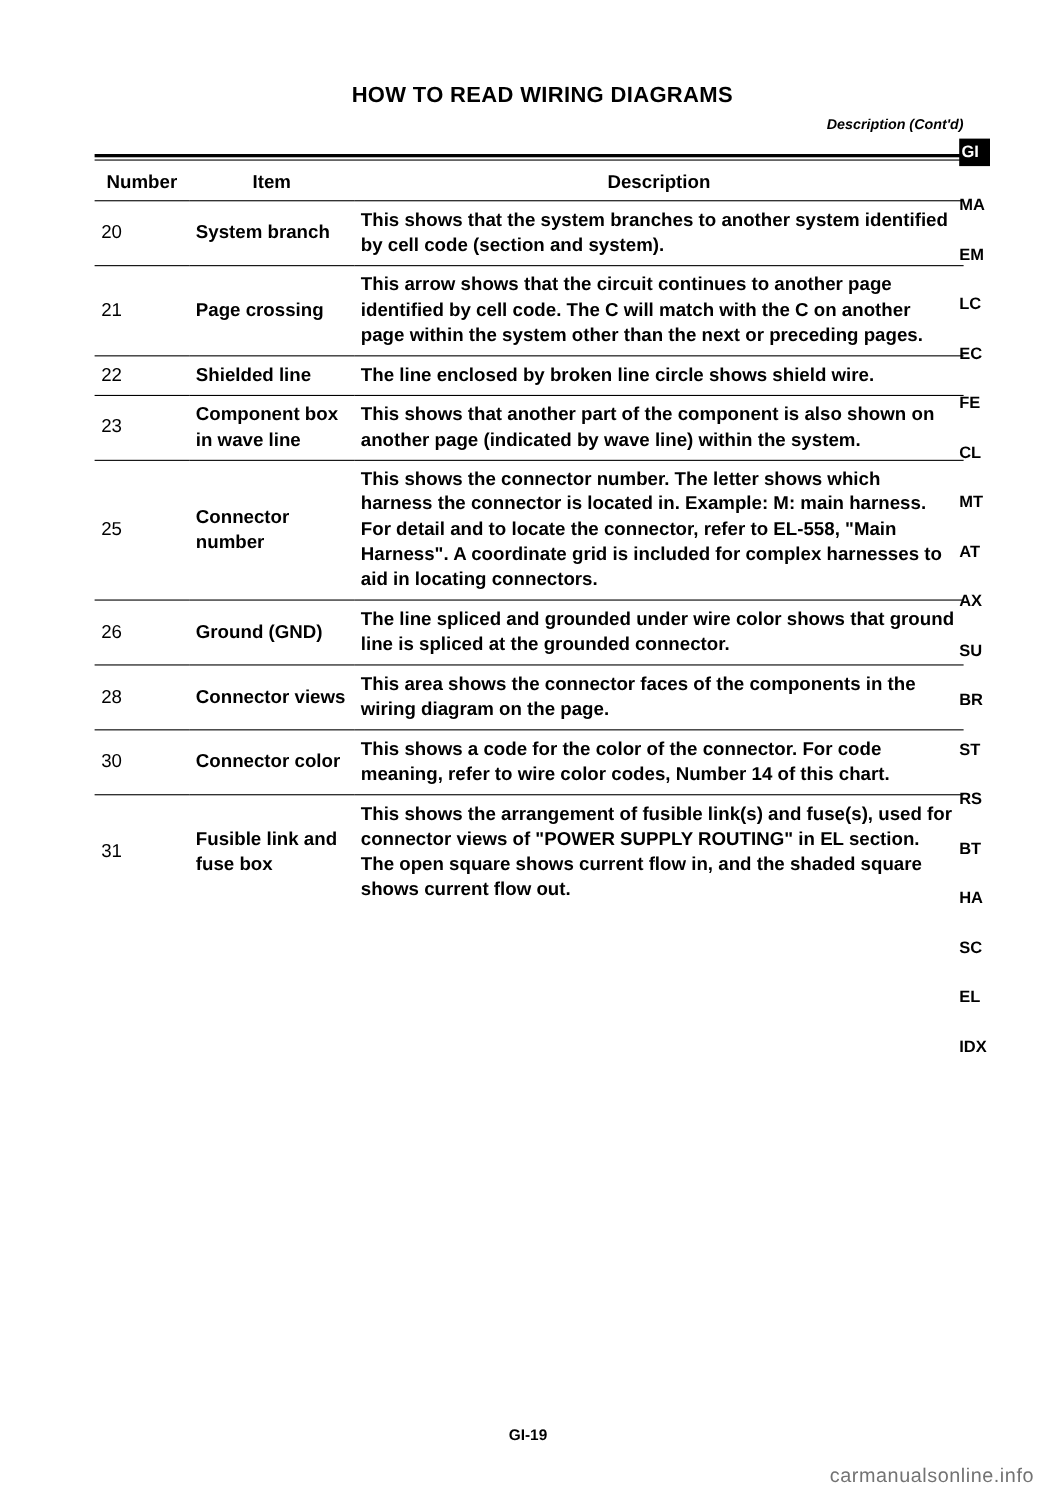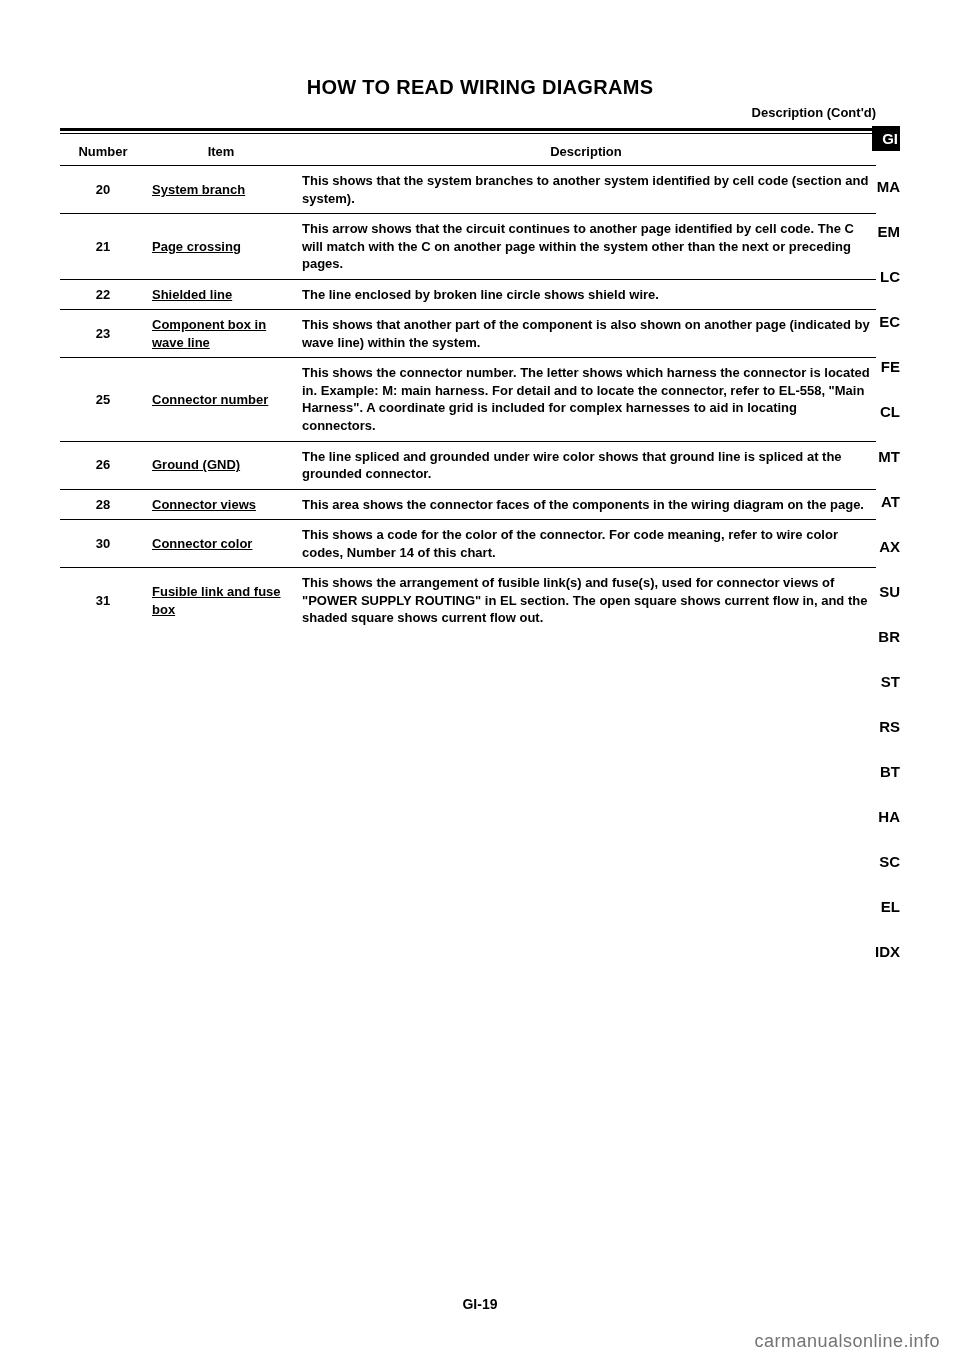--- a/index.html
+++ b/index.html
@@ -4,7 +4,7 @@
 <style>
   * { box-sizing: border-box; margin: 0; padding: 0; }
   html, body { width: 960px; height: 1358px; background: #fff; font-family: Arial, Helvetica, sans-serif; color: #000; }
-  .page { position: relative; width: 960px; height: 1358px; padding: 76px 60px 0 60px; }
+  .page { position: relative; width: 960px; height: 1358px; padding: 76px 60px 0 86px; }
   .title { text-align: center; font-size: 20px; font-weight: bold; margin-bottom: 6px; letter-spacing: 0.3px; }
   .subtitle { text-align: right; font-weight: bold; font-size: 13px; margin-right: 24px; margin-bottom: 8px; }
   .rule-thick { border-top: 3px solid #000; margin-right: 24px; }

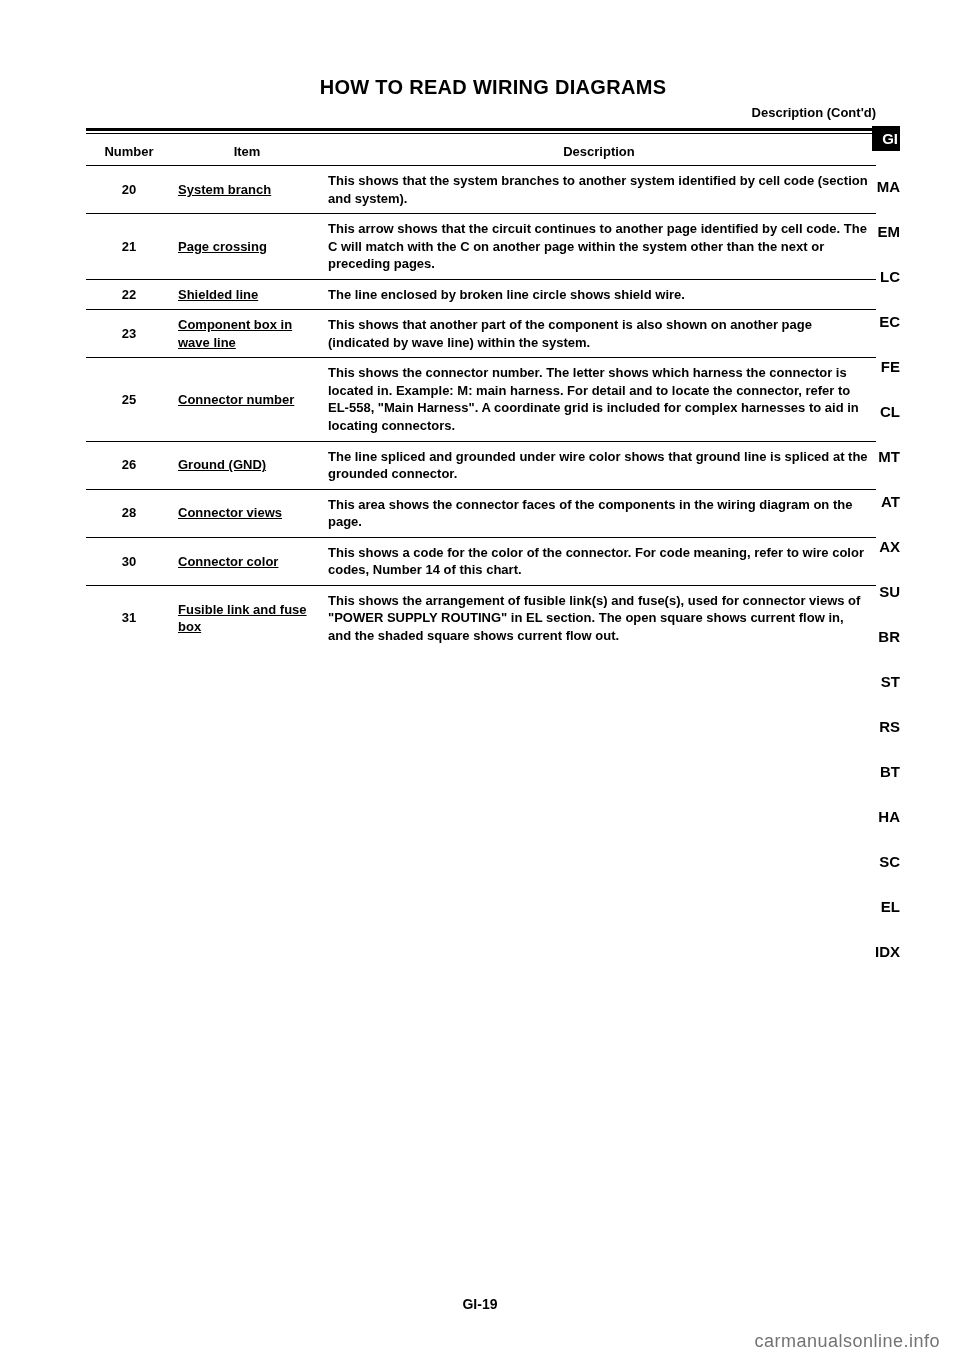--- a/index.html
+++ b/index.html
@@ -6,7 +6,7 @@
   html, body { width: 960px; height: 1358px; background: #fff; font-family: Arial, Helvetica, sans-serif; color: #000; }
   .page { position: relative; width: 960px; height: 1358px; padding: 76px 60px 0 86px; }
   .title { text-align: center; font-size: 20px; font-weight: bold; margin-bottom: 6px; letter-spacing: 0.3px; }
-  .subtitle { text-align: right; font-weight: bold; font-size: 13px; margin-right: 24px; margin-bottom: 8px; }
+  .subtitle { text-align: right; font-style: italic; font-weight: bold; font-size: 13px; margin-right: 24px; margin-bottom: 20px; }
   .rule-thick { border-top: 3px solid #000; margin-right: 24px; }
   .rule-thin { border-top: 1px solid #000; margin-top: 2px; margin-right: 24px; }
   table { border-collapse: collapse; width: calc(100% - 24px); margin-top: 4px; font-size: 13px; }

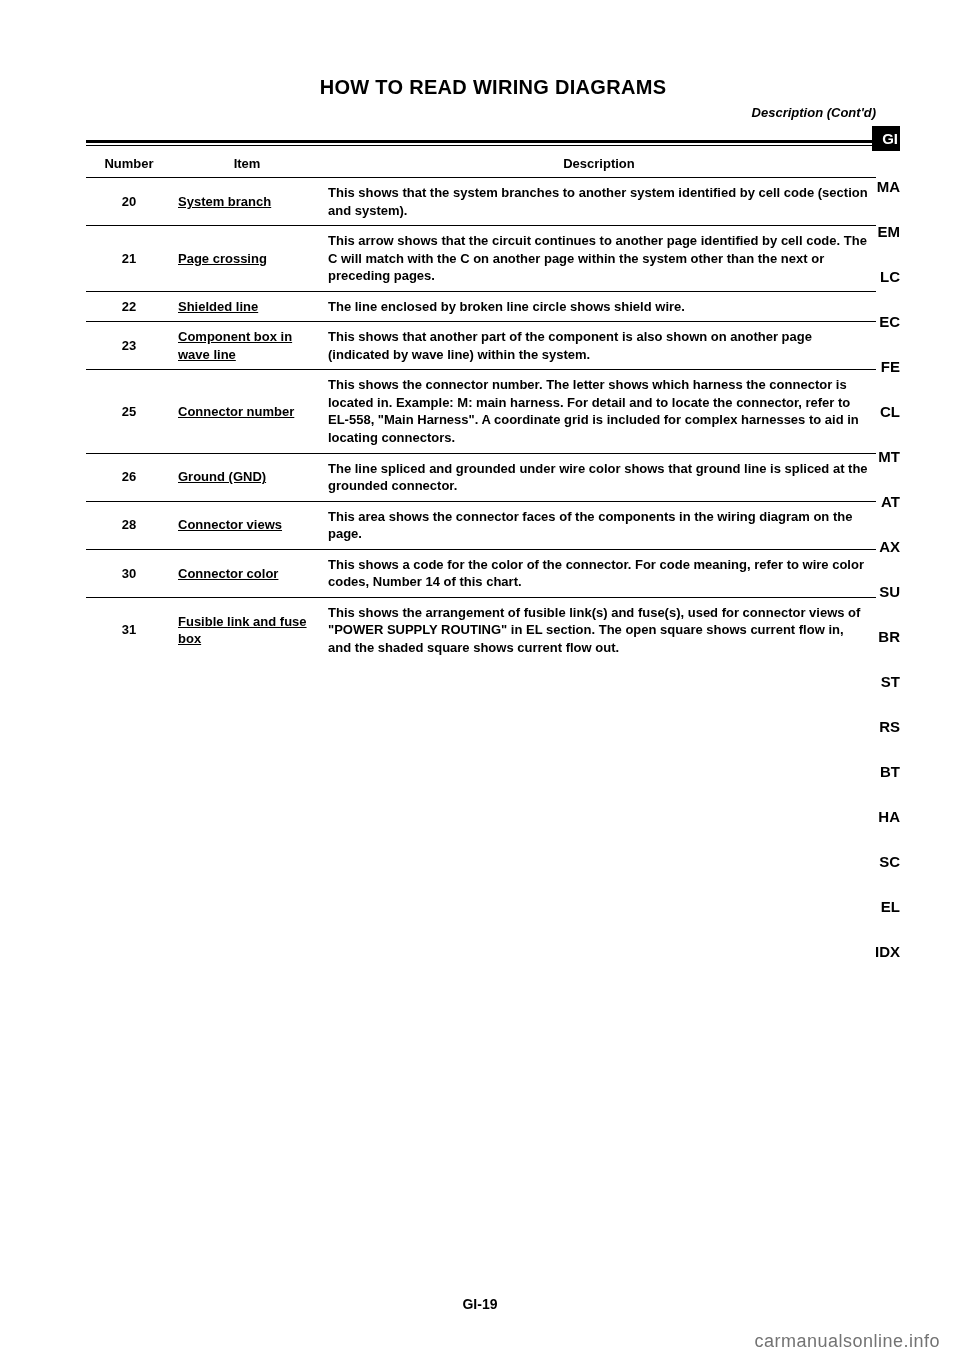--- a/index.html
+++ b/index.html
@@ -19,7 +19,7 @@
   th.num { width: 86px; }
   th.item { width: 150px; }
   .sidebar { position: absolute; right: 60px; top: 130px; width: 28px; }
-  .tab { font-weight: bold; font-size: 15px; text-align: right; margin-bottom: 30px; line-height: 1; }
+  .tab { font-weight: bold; font-size: 15px; text-align: left; margin-bottom: 30px; line-height: 1; }
   .tab.active { background: #000; color: #fff; padding: 5px 2px; margin-top: -4px; margin-bottom: 28px; }
   .pagenum { position: absolute; bottom: 46px; left: 0; width: 100%; text-align: center; font-weight: bold; font-size: 14px; }
   .watermark { position: absolute; bottom: 6px; right: 20px; color: #737373; font-size: 18px; letter-spacing: 0.5px; }

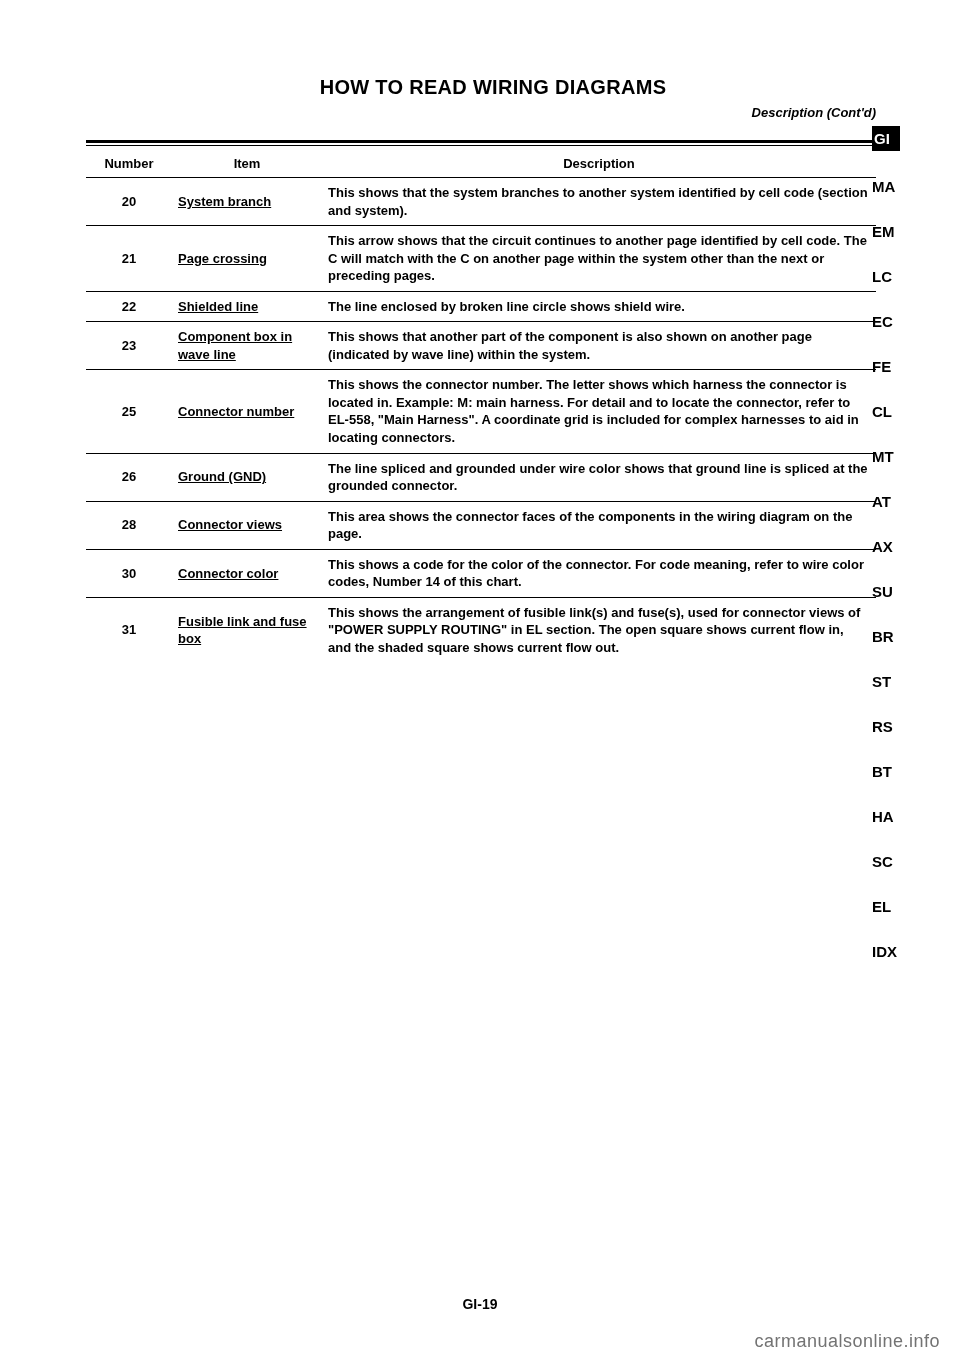--- a/index.html
+++ b/index.html
@@ -9,7 +9,7 @@
   .subtitle { text-align: right; font-style: italic; font-weight: bold; font-size: 13px; margin-right: 24px; margin-bottom: 20px; }
   .rule-thick { border-top: 3px solid #000; margin-right: 24px; }
   .rule-thin { border-top: 1px solid #000; margin-top: 2px; margin-right: 24px; }
-  table { border-collapse: collapse; width: calc(100% - 24px); margin-top: 4px; font-size: 13px; }
+  table { border-collapse: collapse; width: calc(100% - 24px); margin-top: 4px; font-size: 17px; }
   th { font-weight: bold; text-align: center; padding: 6px 6px; border-bottom: 1px solid #000; }
   td { padding: 6px 6px; border-bottom: 1px solid #000; vertical-align: middle; line-height: 1.35; }
   tr:last-child td { border-bottom: none; }

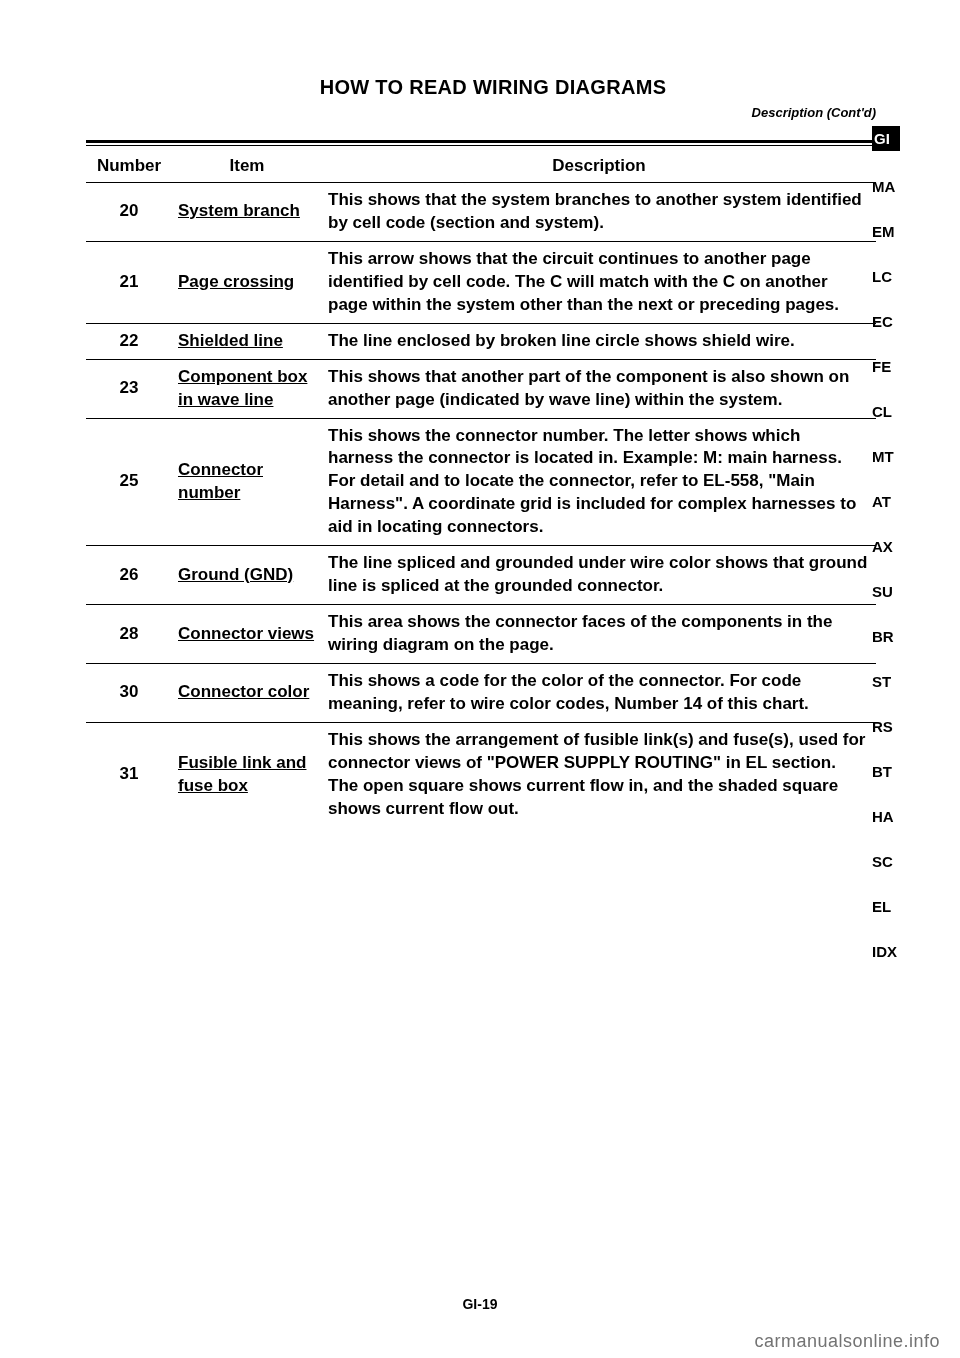--- a/index.html
+++ b/index.html
@@ -13,7 +13,7 @@
   th { font-weight: bold; text-align: center; padding: 6px 6px; border-bottom: 1px solid #000; }
   td { padding: 6px 6px; border-bottom: 1px solid #000; vertical-align: middle; line-height: 1.35; }
   tr:last-child td { border-bottom: none; }
-  td.num { text-align: center; font-weight: bold; width: 86px; }
+  td.num { text-align: left; font-weight: normal; width: 86px; }
   td.item { font-weight: bold; width: 150px; text-decoration: underline; }
   td.desc { font-weight: bold; }
   th.num { width: 86px; }

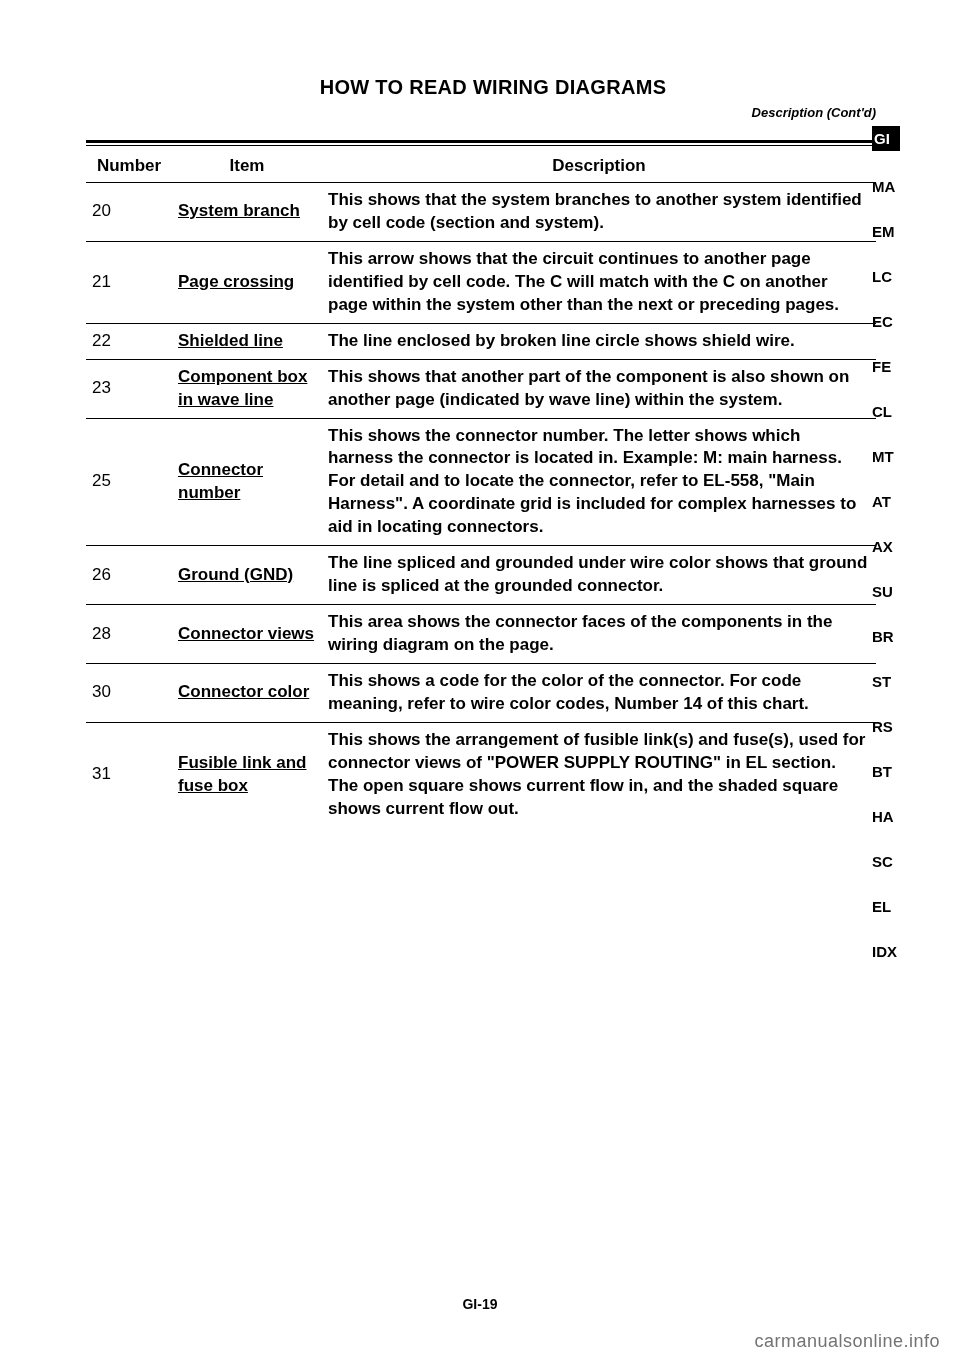--- a/index.html
+++ b/index.html
@@ -14,7 +14,7 @@
   td { padding: 6px 6px; border-bottom: 1px solid #000; vertical-align: middle; line-height: 1.35; }
   tr:last-child td { border-bottom: none; }
   td.num { text-align: left; font-weight: normal; width: 86px; }
-  td.item { font-weight: bold; width: 150px; text-decoration: underline; }
+  td.item { font-weight: bold; width: 150px; }
   td.desc { font-weight: bold; }
   th.num { width: 86px; }
   th.item { width: 150px; }

